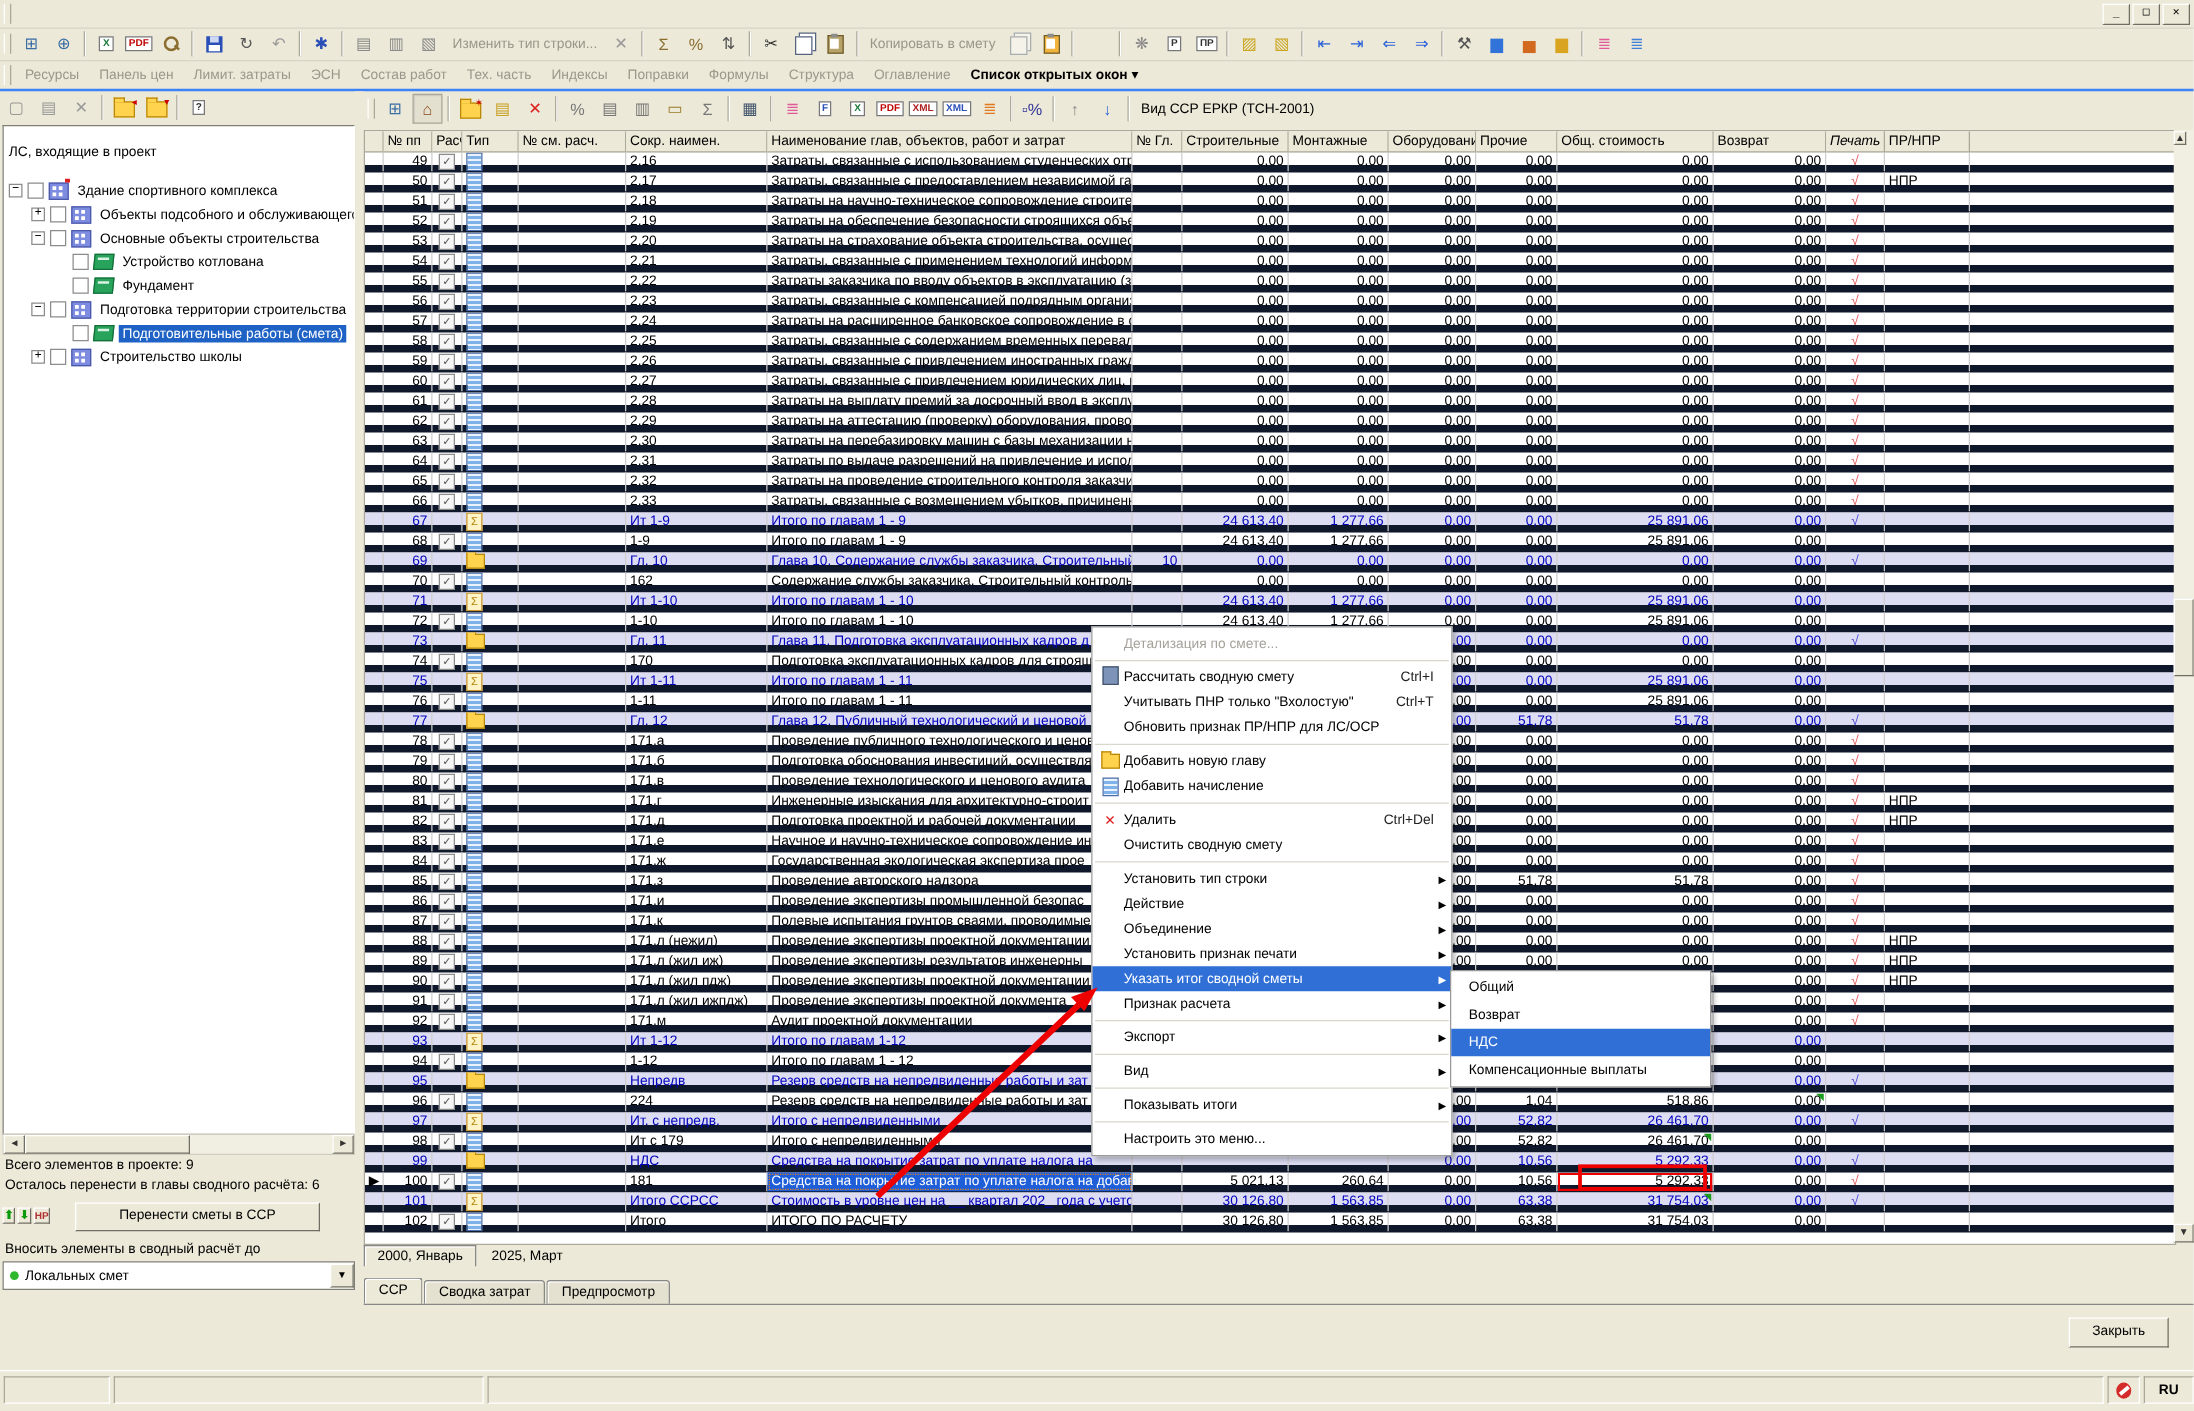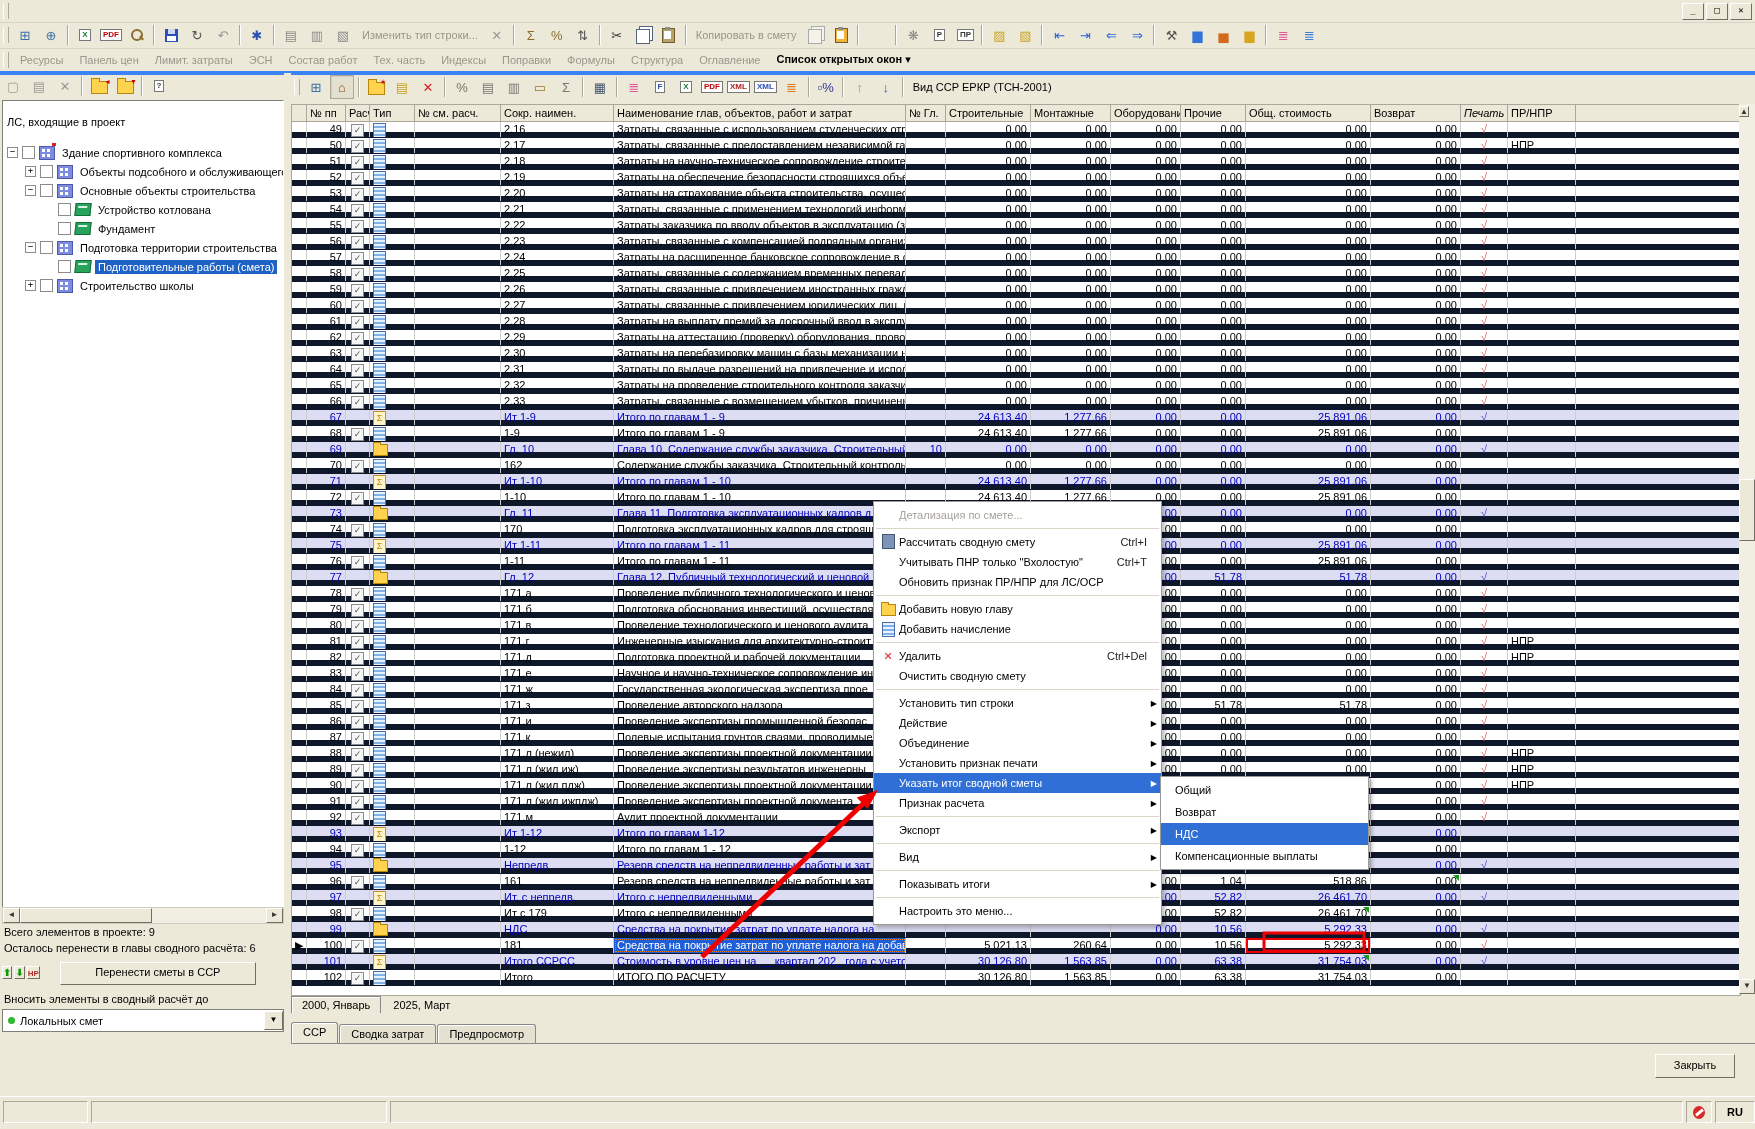--- a/index.html
+++ b/index.html
@@ -16,7 +16,7 @@
         font-size:9px;line-height:13px;text-align:center;font-family:"DejaVu Sans Mono",monospace;}
   
   #toolbar1{left:0;top:22px;width:1755px;height:26px;display:flex;align-items:center;border-bottom:1px solid #d8d4c8;}
-  #toolbar2{left:0;top:48px;width:1755px;height:23px;display:flex;align-items:center;border-bottom:4px solid #3b82f6;}
+  #toolbar2{left:0;top:48px;width:1755px;height:23px;display:flex;align-items:center;border-bottom:2px solid #3b82f6;}
   .tsep{width:1px;height:20px;background:#aca899;border-right:1px solid #fff;margin:0 3px;}
   .icobtn{min-width:22px;height:22px;display:flex;align-items:center;justify-content:center;margin:0 1px;border:1px solid transparent;}
   .icobtn.pressed{border:1px solid #aca899;background:#e3e0d0;box-shadow:inset 1px 1px 0 #cfccc0;}

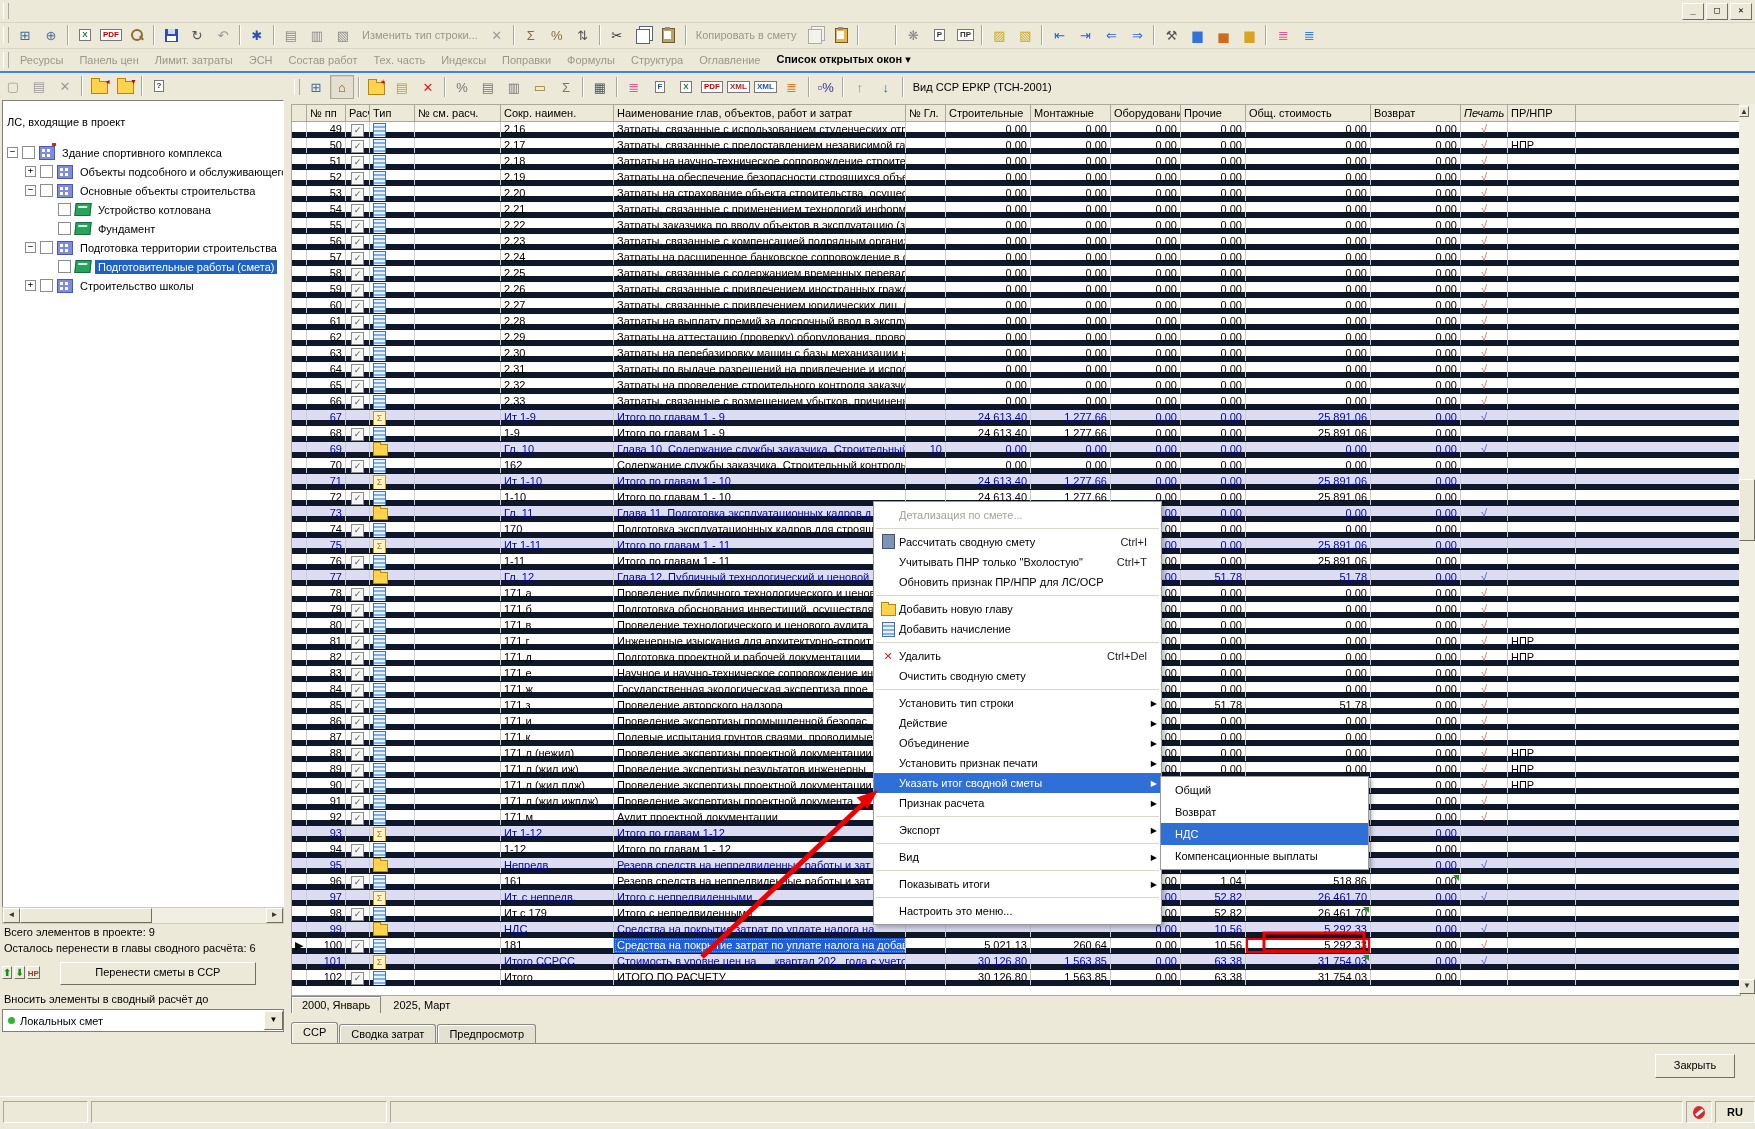--- a/index.html
+++ b/index.html
@@ -1387,7 +1387,7 @@
         <div class="cc"><span class="cbx">✓</span></div>
         <div class="ct"><span class="i-doc"></span></div>
         <div class="csr"></div>
-        <div class="cab">161</div>
+        <div class="cab">224</div>
         <div class="cnm">Резерв средств на непредвиденные работы и зат</div>
         <div class="cgl num"></div>
         <div class="cs num"></div>

